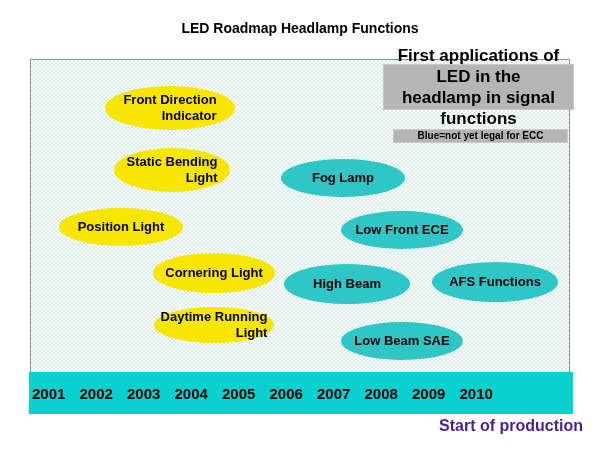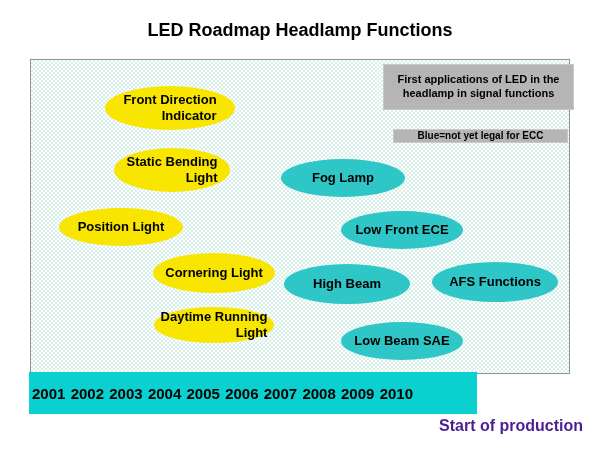--- a/index.html
+++ b/index.html
@@ -7,7 +7,7 @@
   .stage{position:relative;width:600px;height:450px;background:#ffffff;overflow:hidden;}
 
   .title{position:absolute;left:0;top:20px;width:600px;text-align:center;
-         font-size:18px;font-weight:bold;color:#000;letter-spacing:0px;}
+         font-size:14px;font-weight:bold;color:#000;letter-spacing:0px;}
 
   .board{position:absolute;left:30px;top:59px;width:538px;height:313px;
          border:1px solid #8f8f8f;

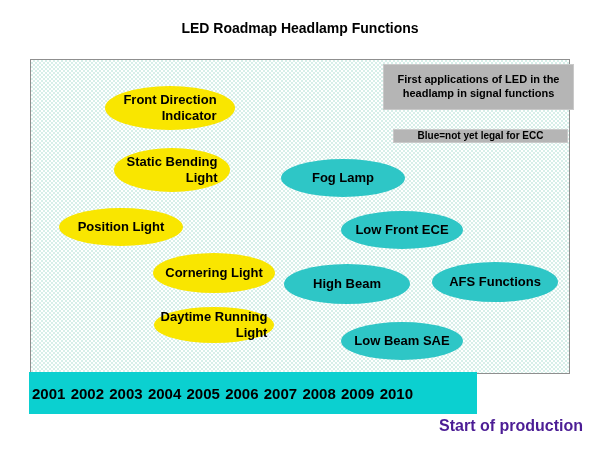--- a/index.html
+++ b/index.html
@@ -22,7 +22,7 @@
         color:#000;font-weight:bold;text-align:center;
         display:flex;align-items:center;justify-content:center;
         white-space:pre-line;line-height:1.25;box-sizing:border-box;}
-  .note1{left:383px;top:64px;width:191px;height:46px;font-size:11px;}
+  .note1{left:383px;top:64px;width:191px;height:46px;font-size:17px;}
   .note2{left:393px;top:129px;width:175px;height:14px;font-size:10px;}
 
   .bubble{position:absolute;border-radius:50%;

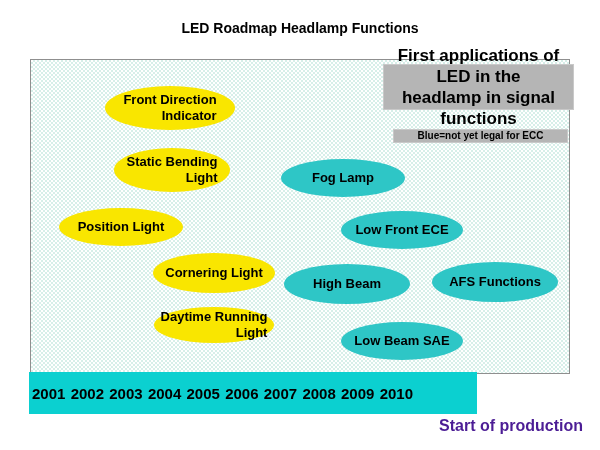--- a/index.html
+++ b/index.html
@@ -32,10 +32,10 @@
   .bubble.yellow{background:#f9e600;}
   .bubble.cyan{background:#2ec6c6;}
 
-  .timeline{position:absolute;left:29px;top:372px;width:448px;height:42px;
+  .timeline{position:absolute;left:29px;top:372px;width:544px;height:42px;
             background:#0bd0d0;display:flex;align-items:center;
             justify-content:space-between;box-sizing:border-box;
-            padding-left:3px;padding-right:64px;}
+            padding-left:3px;padding-right:80px;}
   .year{font-size:15px;font-weight:bold;color:#000;}
 
   .caption{position:absolute;right:17px;top:417px;font-size:16px;

